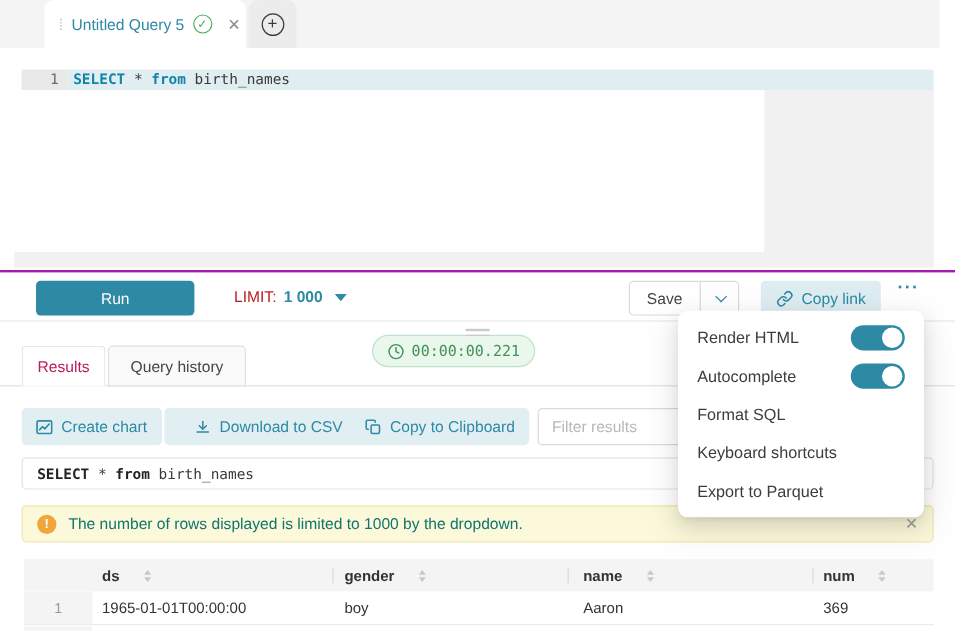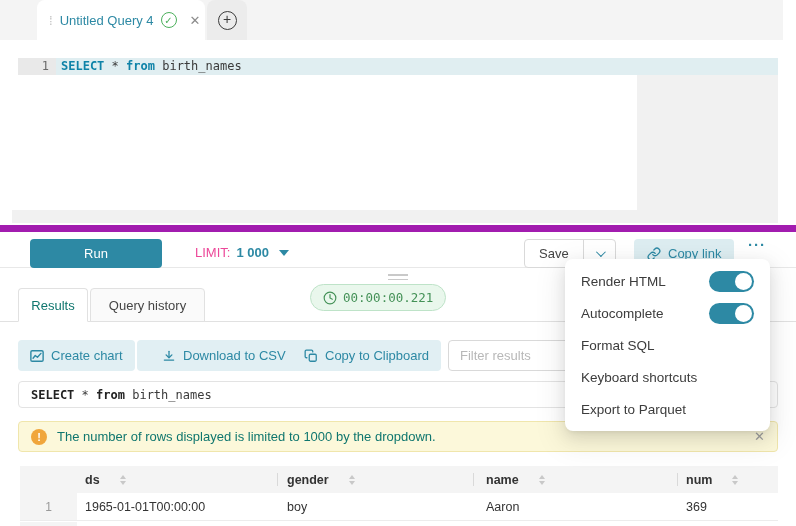--- a/index.html
+++ b/index.html
@@ -123,7 +123,7 @@
   <div class="tabbar">
     <div class="qtab">
       <span class="drag-dots">⁞</span>
-      <span class="qtab-title">Untitled Query 4</span>
+      <span class="qtab-title">Untitled Query 5</span>
       <span class="check-circle">✓</span>
       <span class="tab-close">✕</span>
     </div>

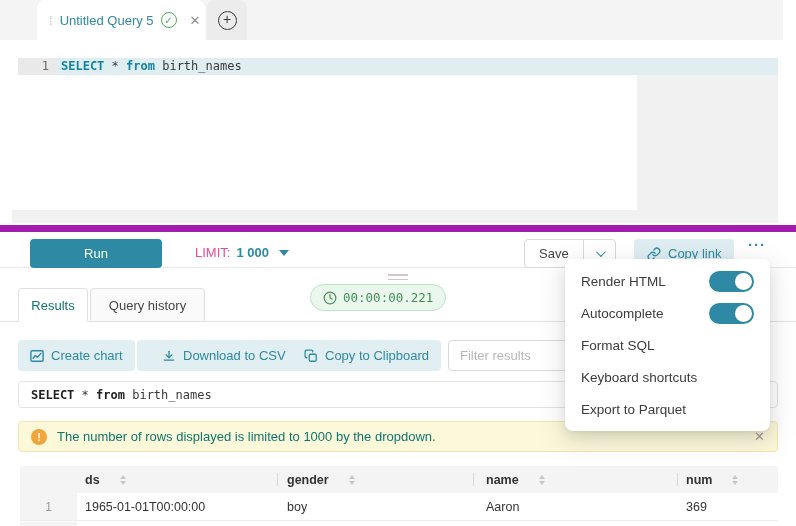--- a/index.html
+++ b/index.html
@@ -34,7 +34,7 @@
 
   
   .run-toolbar { position:absolute; left:0; top:225px; width:796px; height:43px; background:#fff;
-                 border-top:7px solid #a21caf; border-bottom:1px solid #e8e8e8; }
+                 border-top:2px solid #a21caf; border-bottom:1px solid #e8e8e8; }
   .run-btn { position:absolute; left:30px; top:7px; width:132px; height:29px; background:#2d89a4; border:none;
              border-radius:4px; color:#fff; font-size:13px; font-family:inherit; cursor:pointer; }
   .limit { position:absolute; left:195px; top:0; height:41px; display:flex; align-items:center; cursor:pointer; }

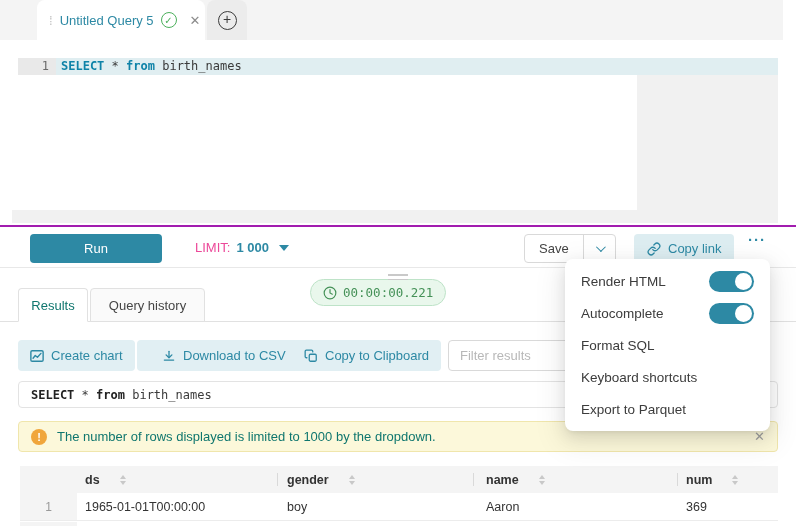--- a/index.html
+++ b/index.html
@@ -38,7 +38,7 @@
   .run-btn { position:absolute; left:30px; top:7px; width:132px; height:29px; background:#2d89a4; border:none;
              border-radius:4px; color:#fff; font-size:13px; font-family:inherit; cursor:pointer; }
   .limit { position:absolute; left:195px; top:0; height:41px; display:flex; align-items:center; cursor:pointer; }
-  .limit-label { color:#ec4899; font-size:13px; }
+  .limit-label { color:#b91c1c; font-size:13px; }
   .limit-value { color:#2d89a4; font-size:13px; font-weight:bold; margin-left:6px; }
   .caret-down { width:0; height:0; border-left:5px solid transparent; border-right:5px solid transparent;
                 border-top:6px solid #2d89a4; margin-left:10px; }

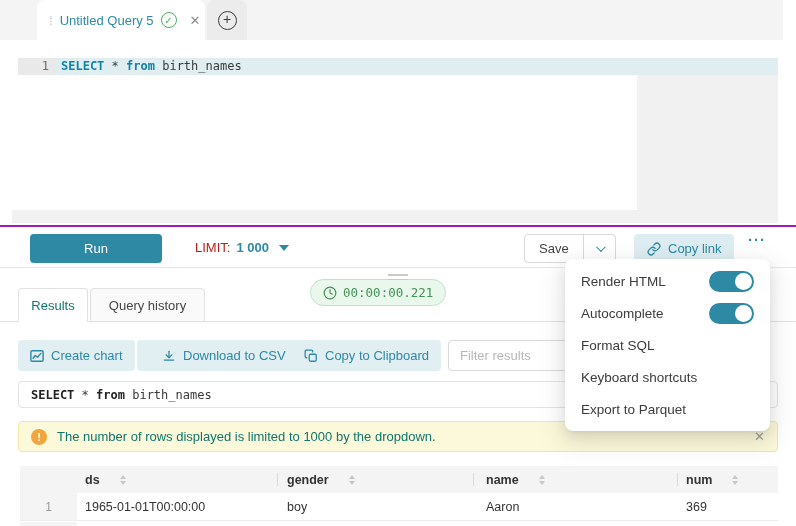--- a/index.html
+++ b/index.html
@@ -64,7 +64,7 @@
   .res-tabbar { position:absolute; left:0; top:288px; width:796px; height:34px; border-bottom:1px solid #e1e1e1; }
   .res-tab { position:absolute; top:0; height:34px; display:flex; align-items:center; justify-content:center;
              font-size:13px; border:1px solid #e1e1e1; border-radius:4px 4px 0 0; cursor:pointer; }
-  .res-tab.active { left:18px; width:70px; background:#fff; color:#0f766e; border-bottom:1px solid #fff; z-index:2; }
+  .res-tab.active { left:18px; width:70px; background:#fff; color:#be185d; border-bottom:1px solid #fff; z-index:2; }
   .res-tab.inactive { left:90px; width:115px; background:#fafafa; color:#454545; }
 
   

